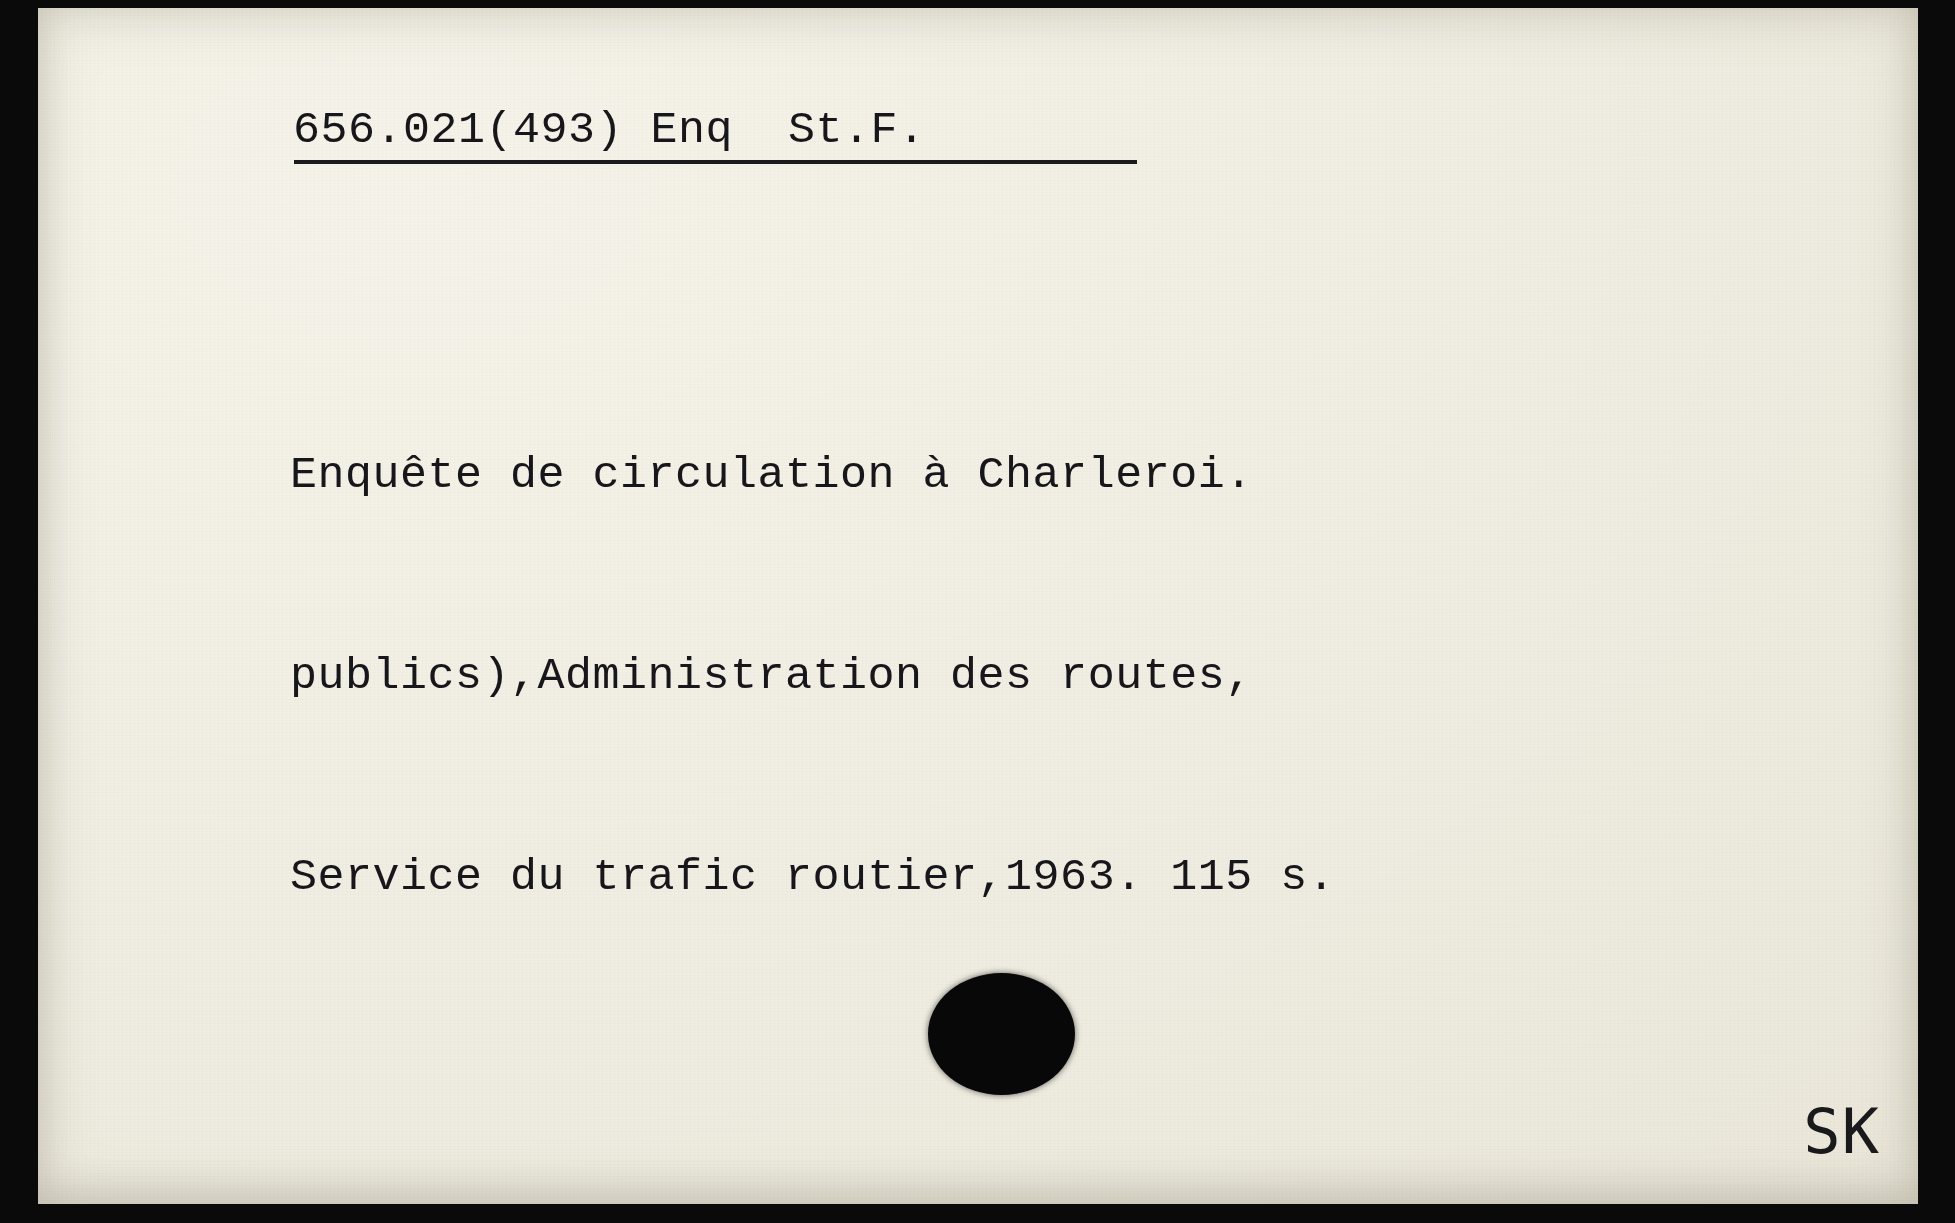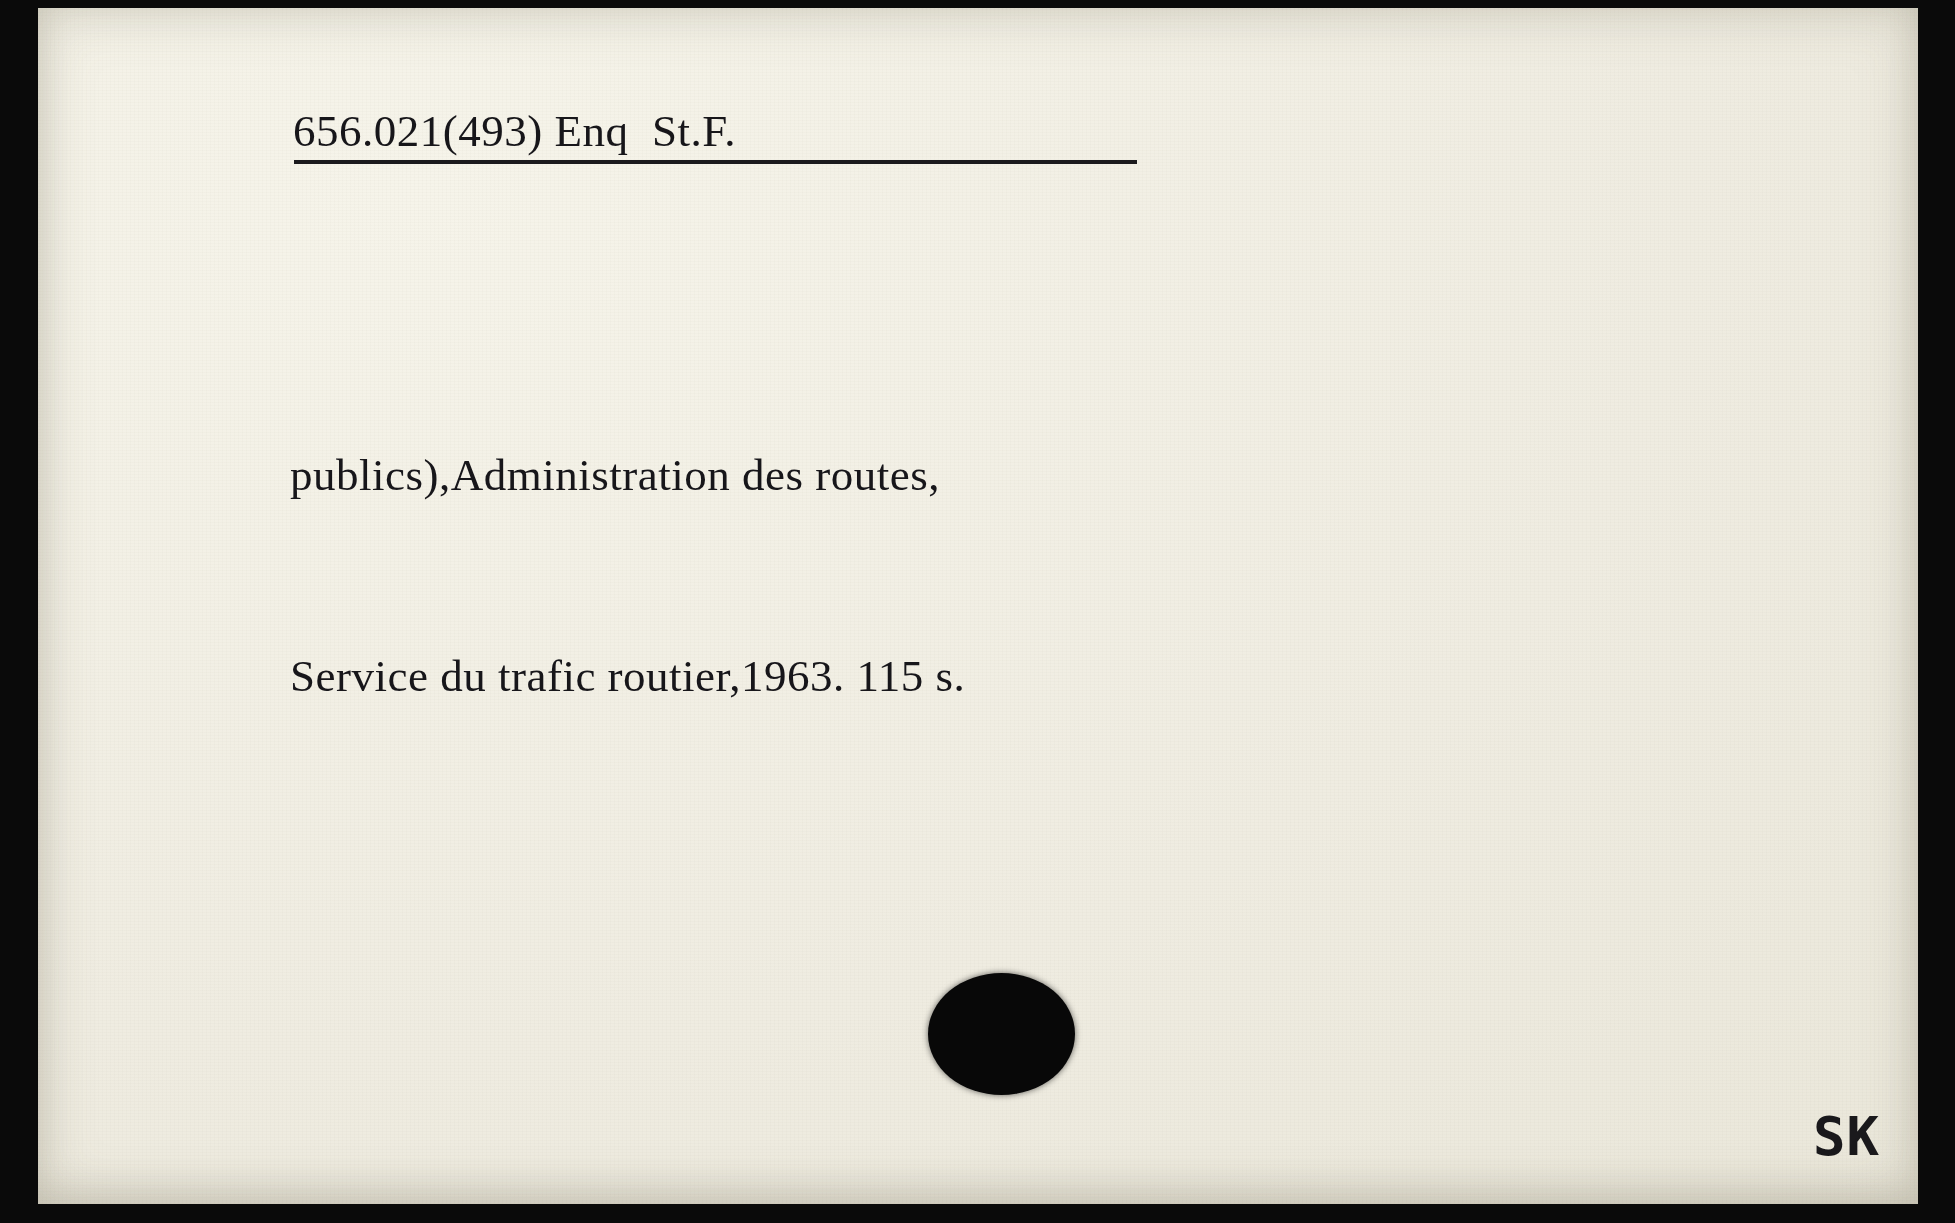--- a/index.html
+++ b/index.html
@@ -50,7 +50,7 @@
 
   .typed {
     color: #17161a;
-    font-family: Liberation Serif, serif;
+    font-family: Liberation Mono, monospace;
     white-space: pre;
     letter-spacing: 0.5px;
   }

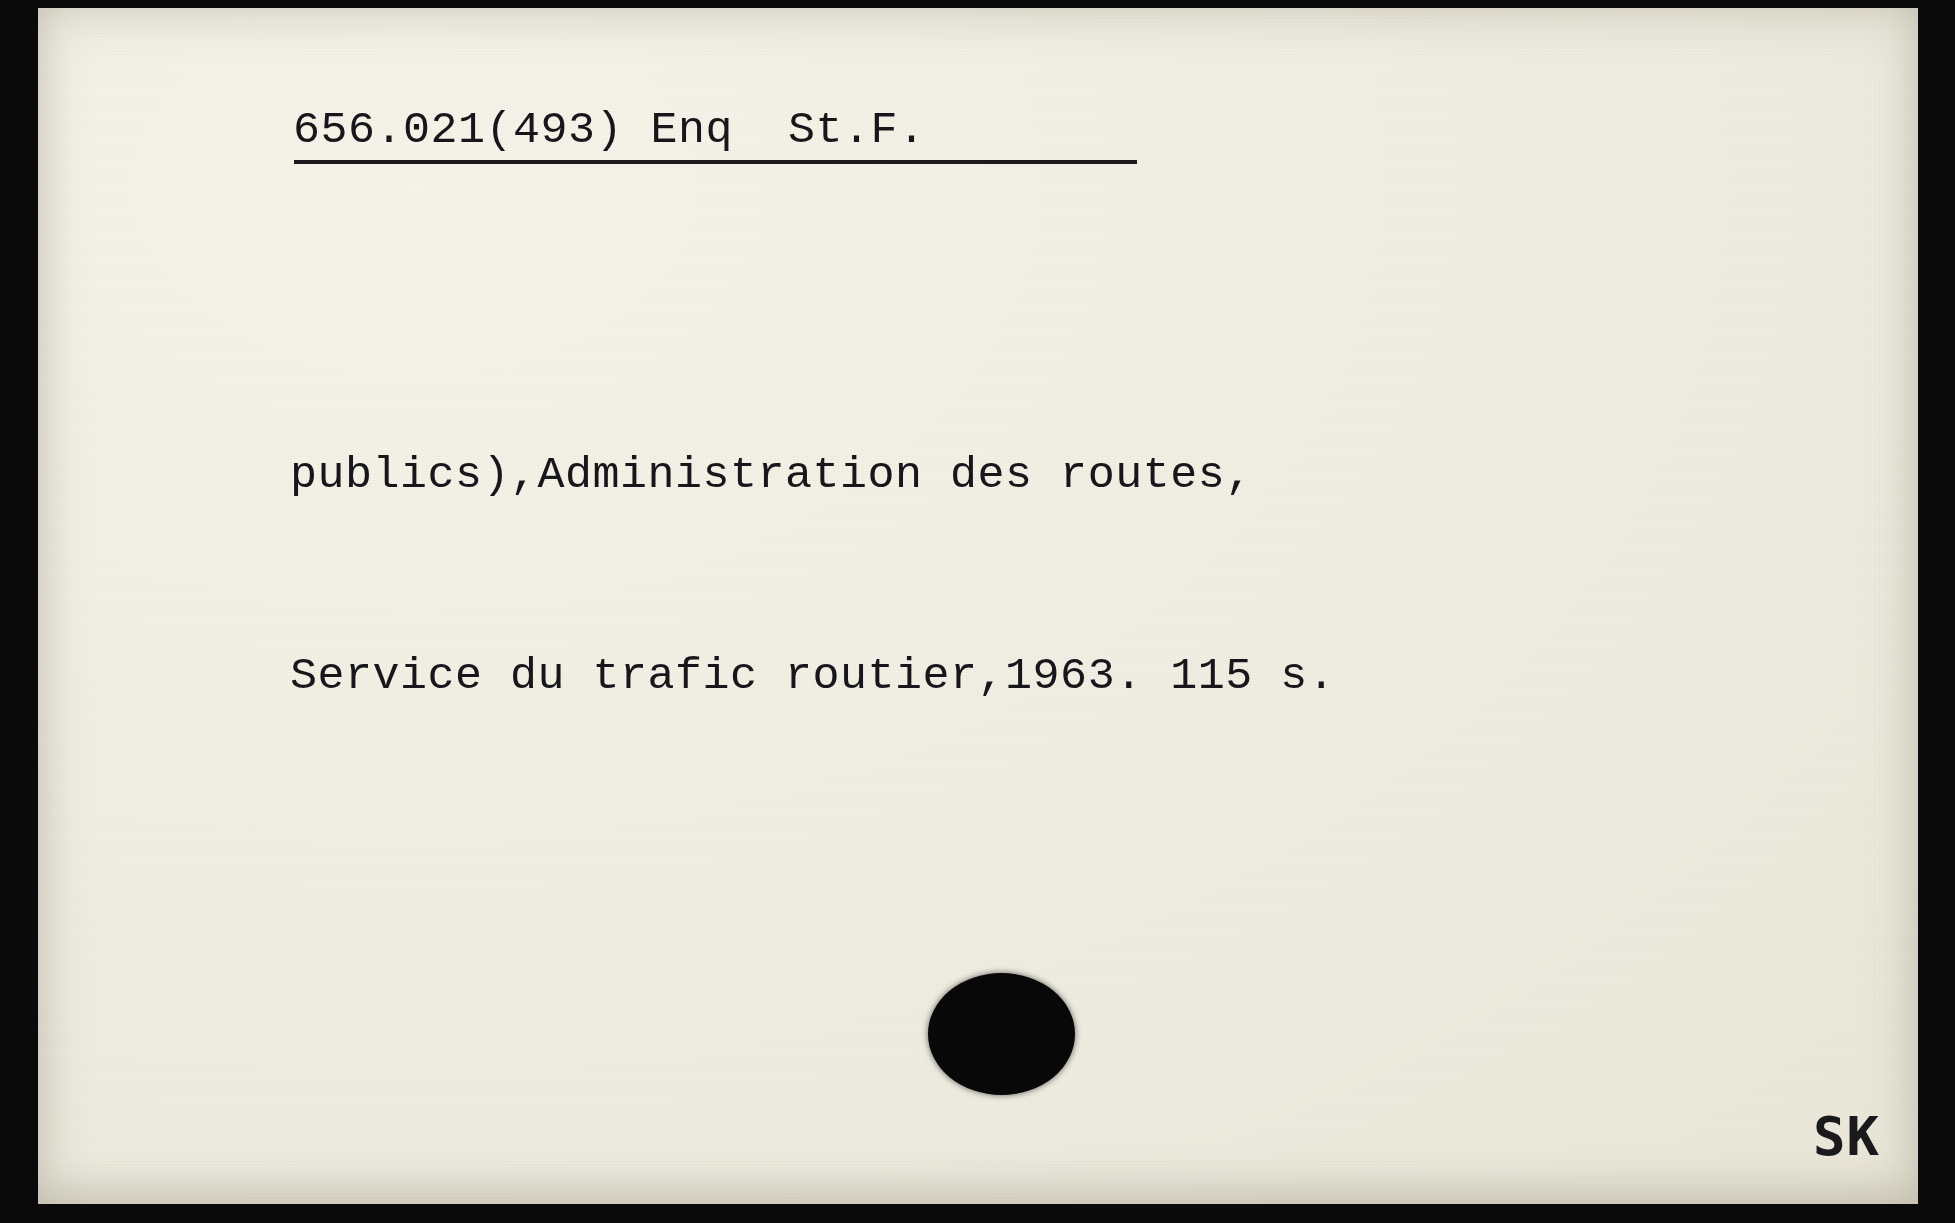--- a/index.html
+++ b/index.html
@@ -133,6 +133,7 @@
     <div id="call-number-underline"></div>
 
     <div id="description-block" class="typed">
+      <span class="line">Enquête de circulation à Charleroi.</span>
       <span class="line">publics),Administration des routes,</span>
       <span class="line">Service du trafic routier,1963. 115 s.</span>
     </div>

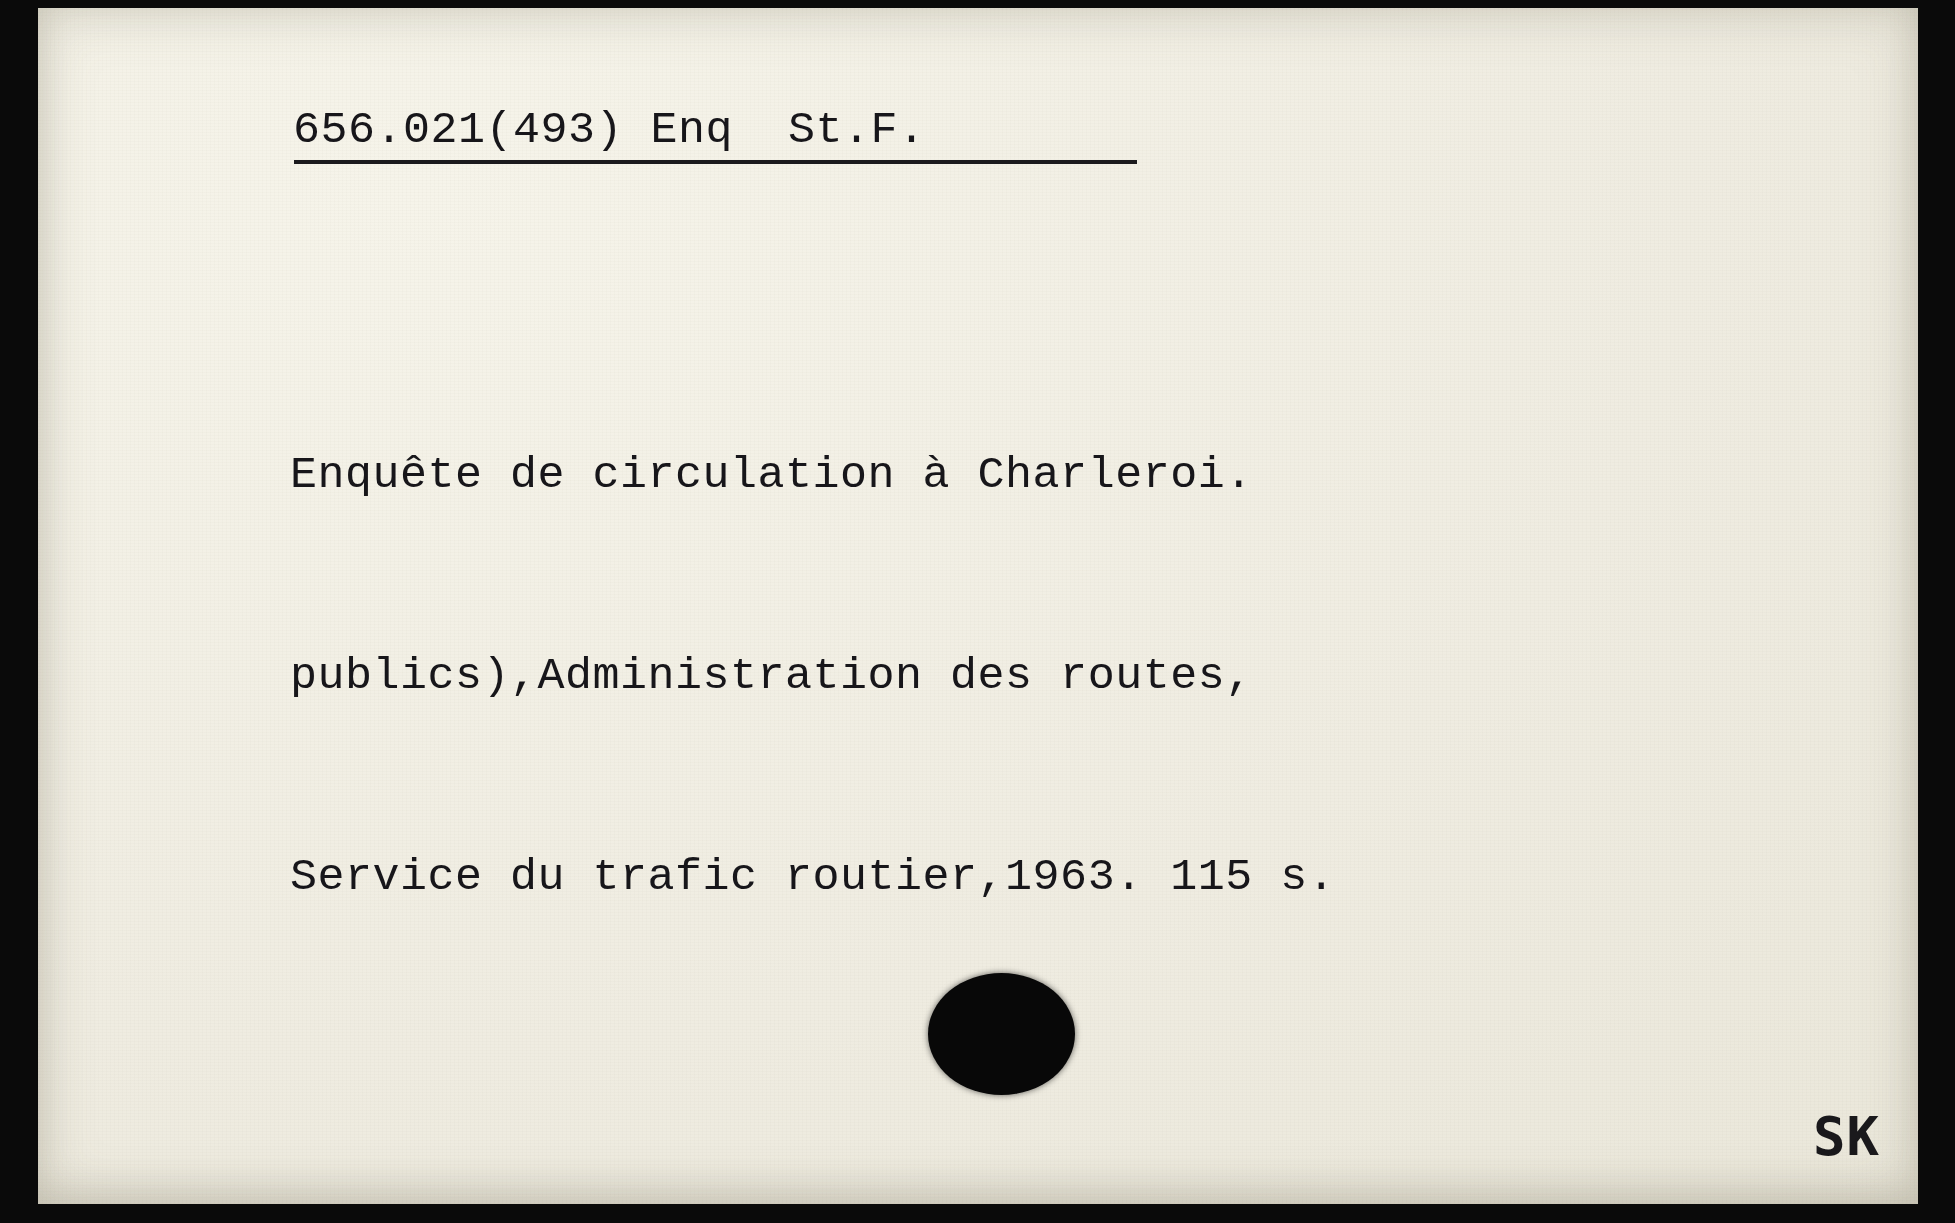--- a/index.html
+++ b/index.html
@@ -103,8 +103,8 @@
     position: absolute;
     right: 38px;
     bottom: 36px;
-    font-size: 54px;
-    font-weight: bold;
+    font-size: 62px;
+    font-weight: normal;
     letter-spacing: 1px;
     color: #1a191c;
     font-family: "DejaVu Sans Mono", monospace;

